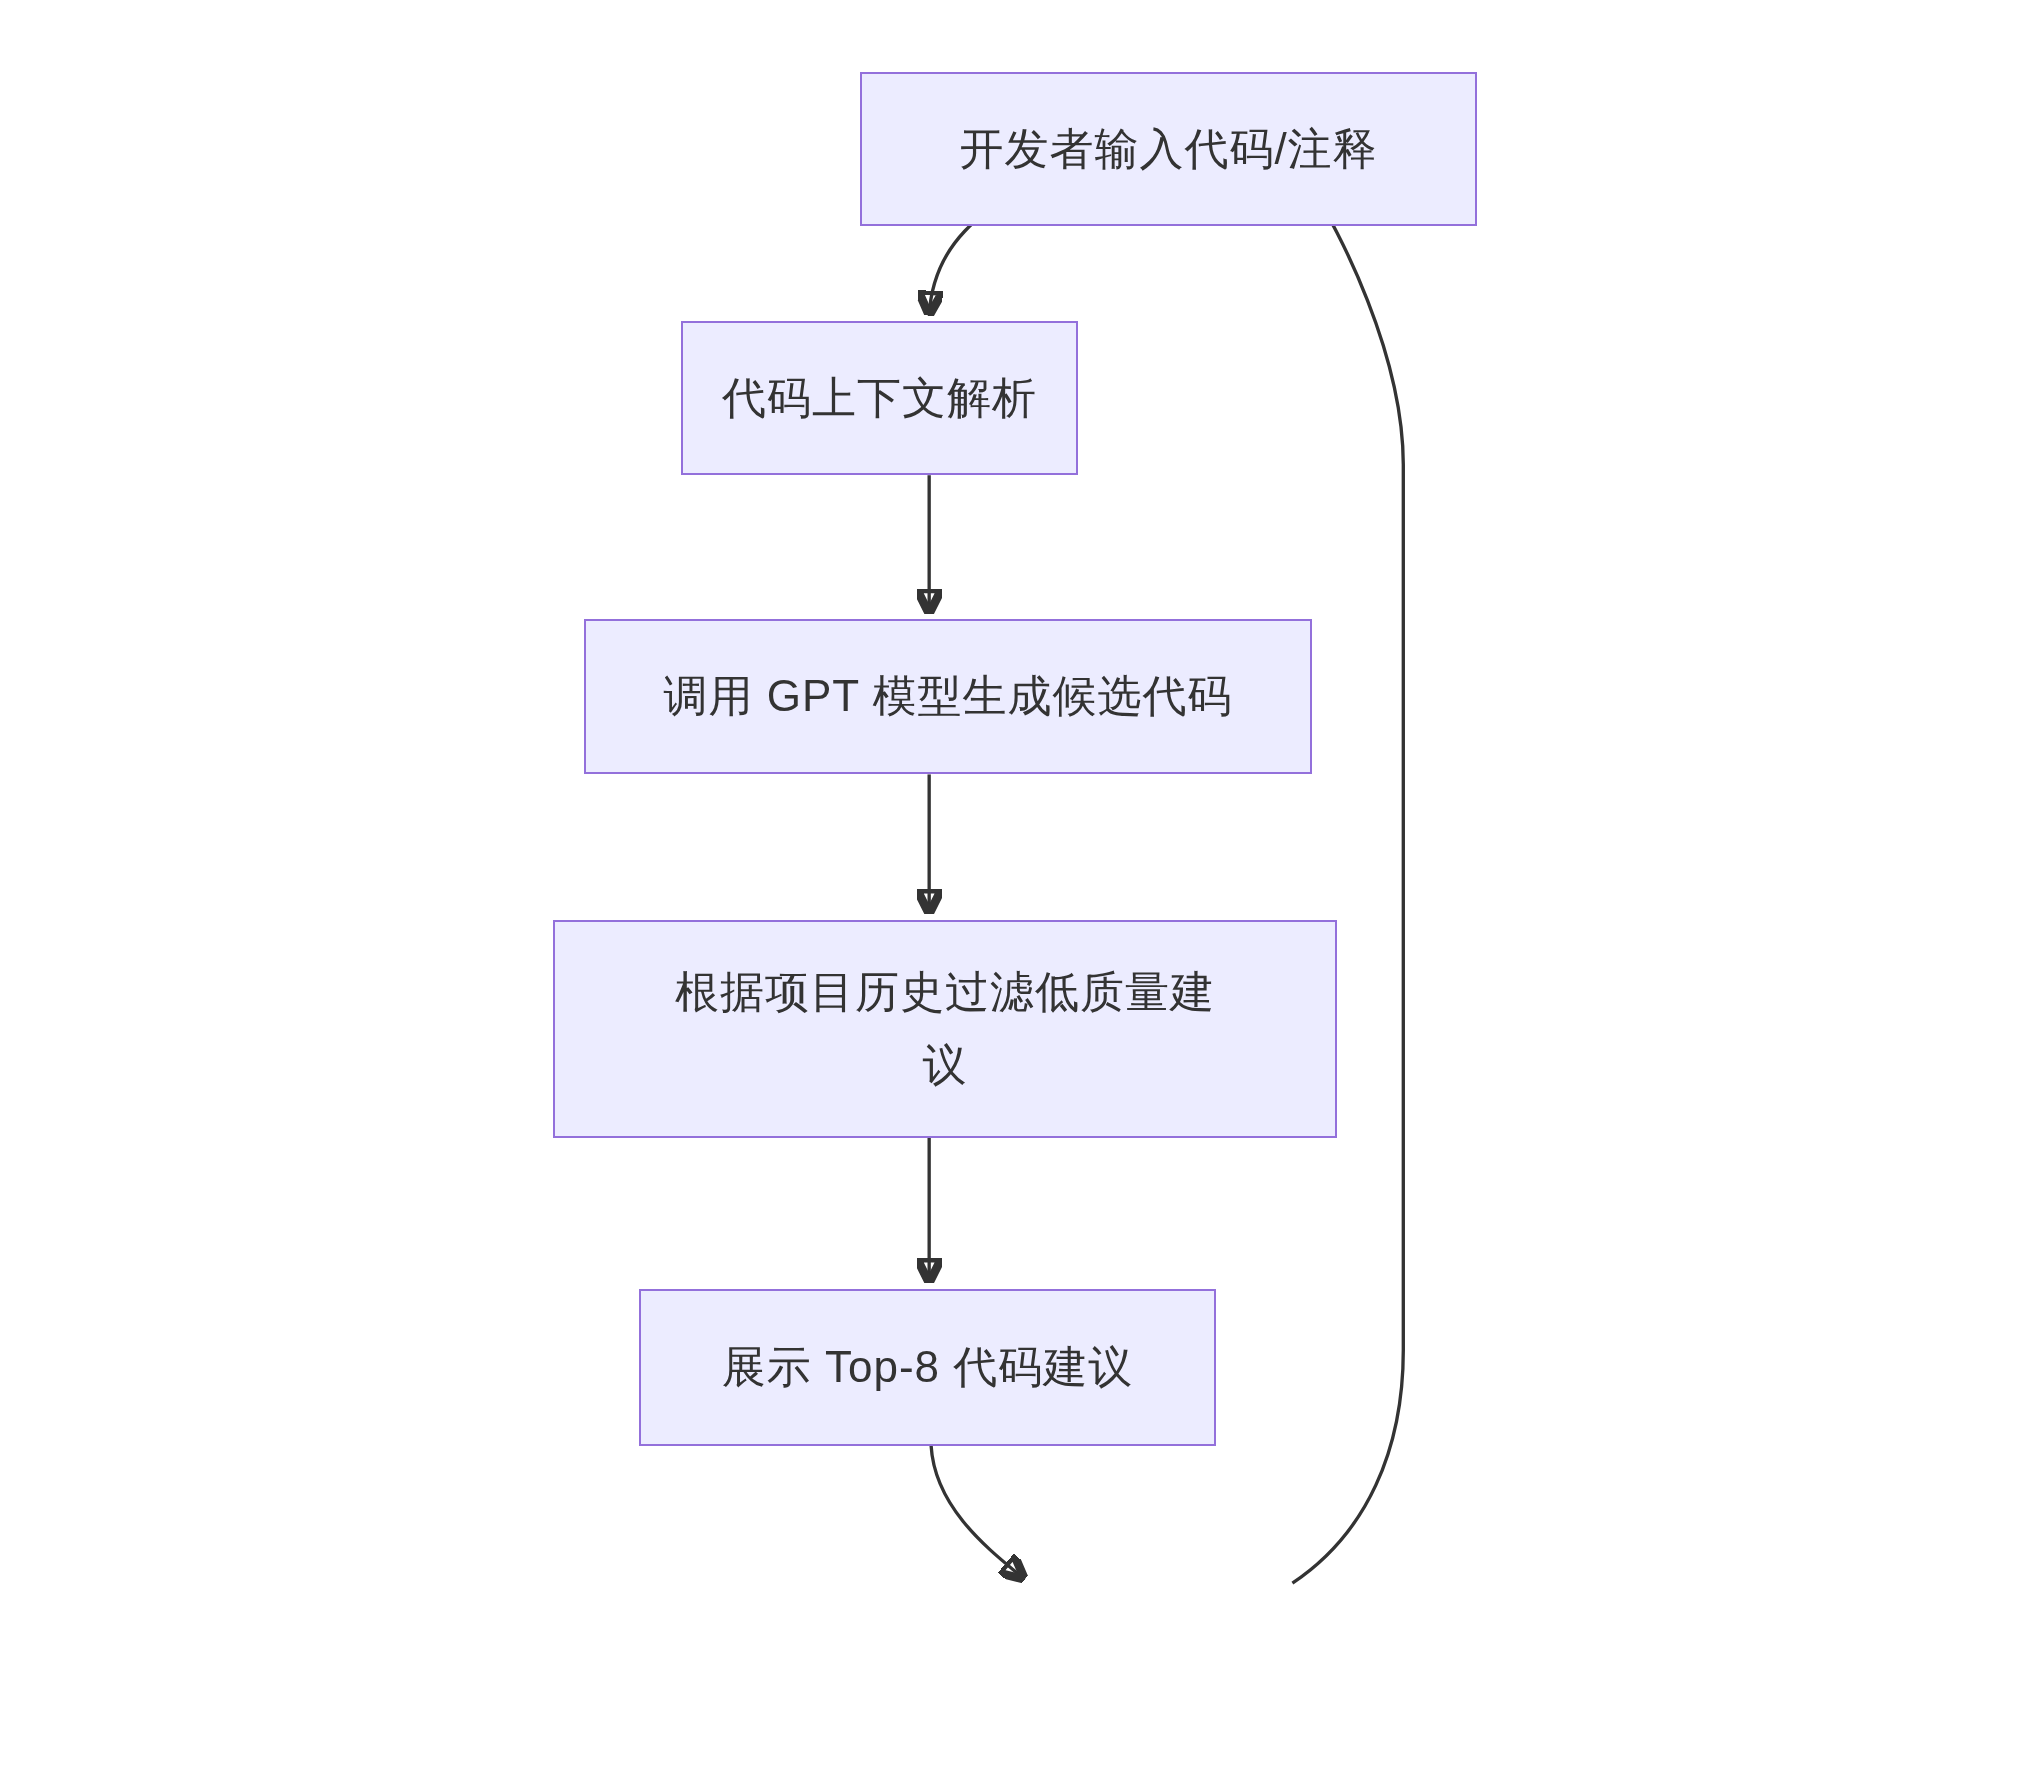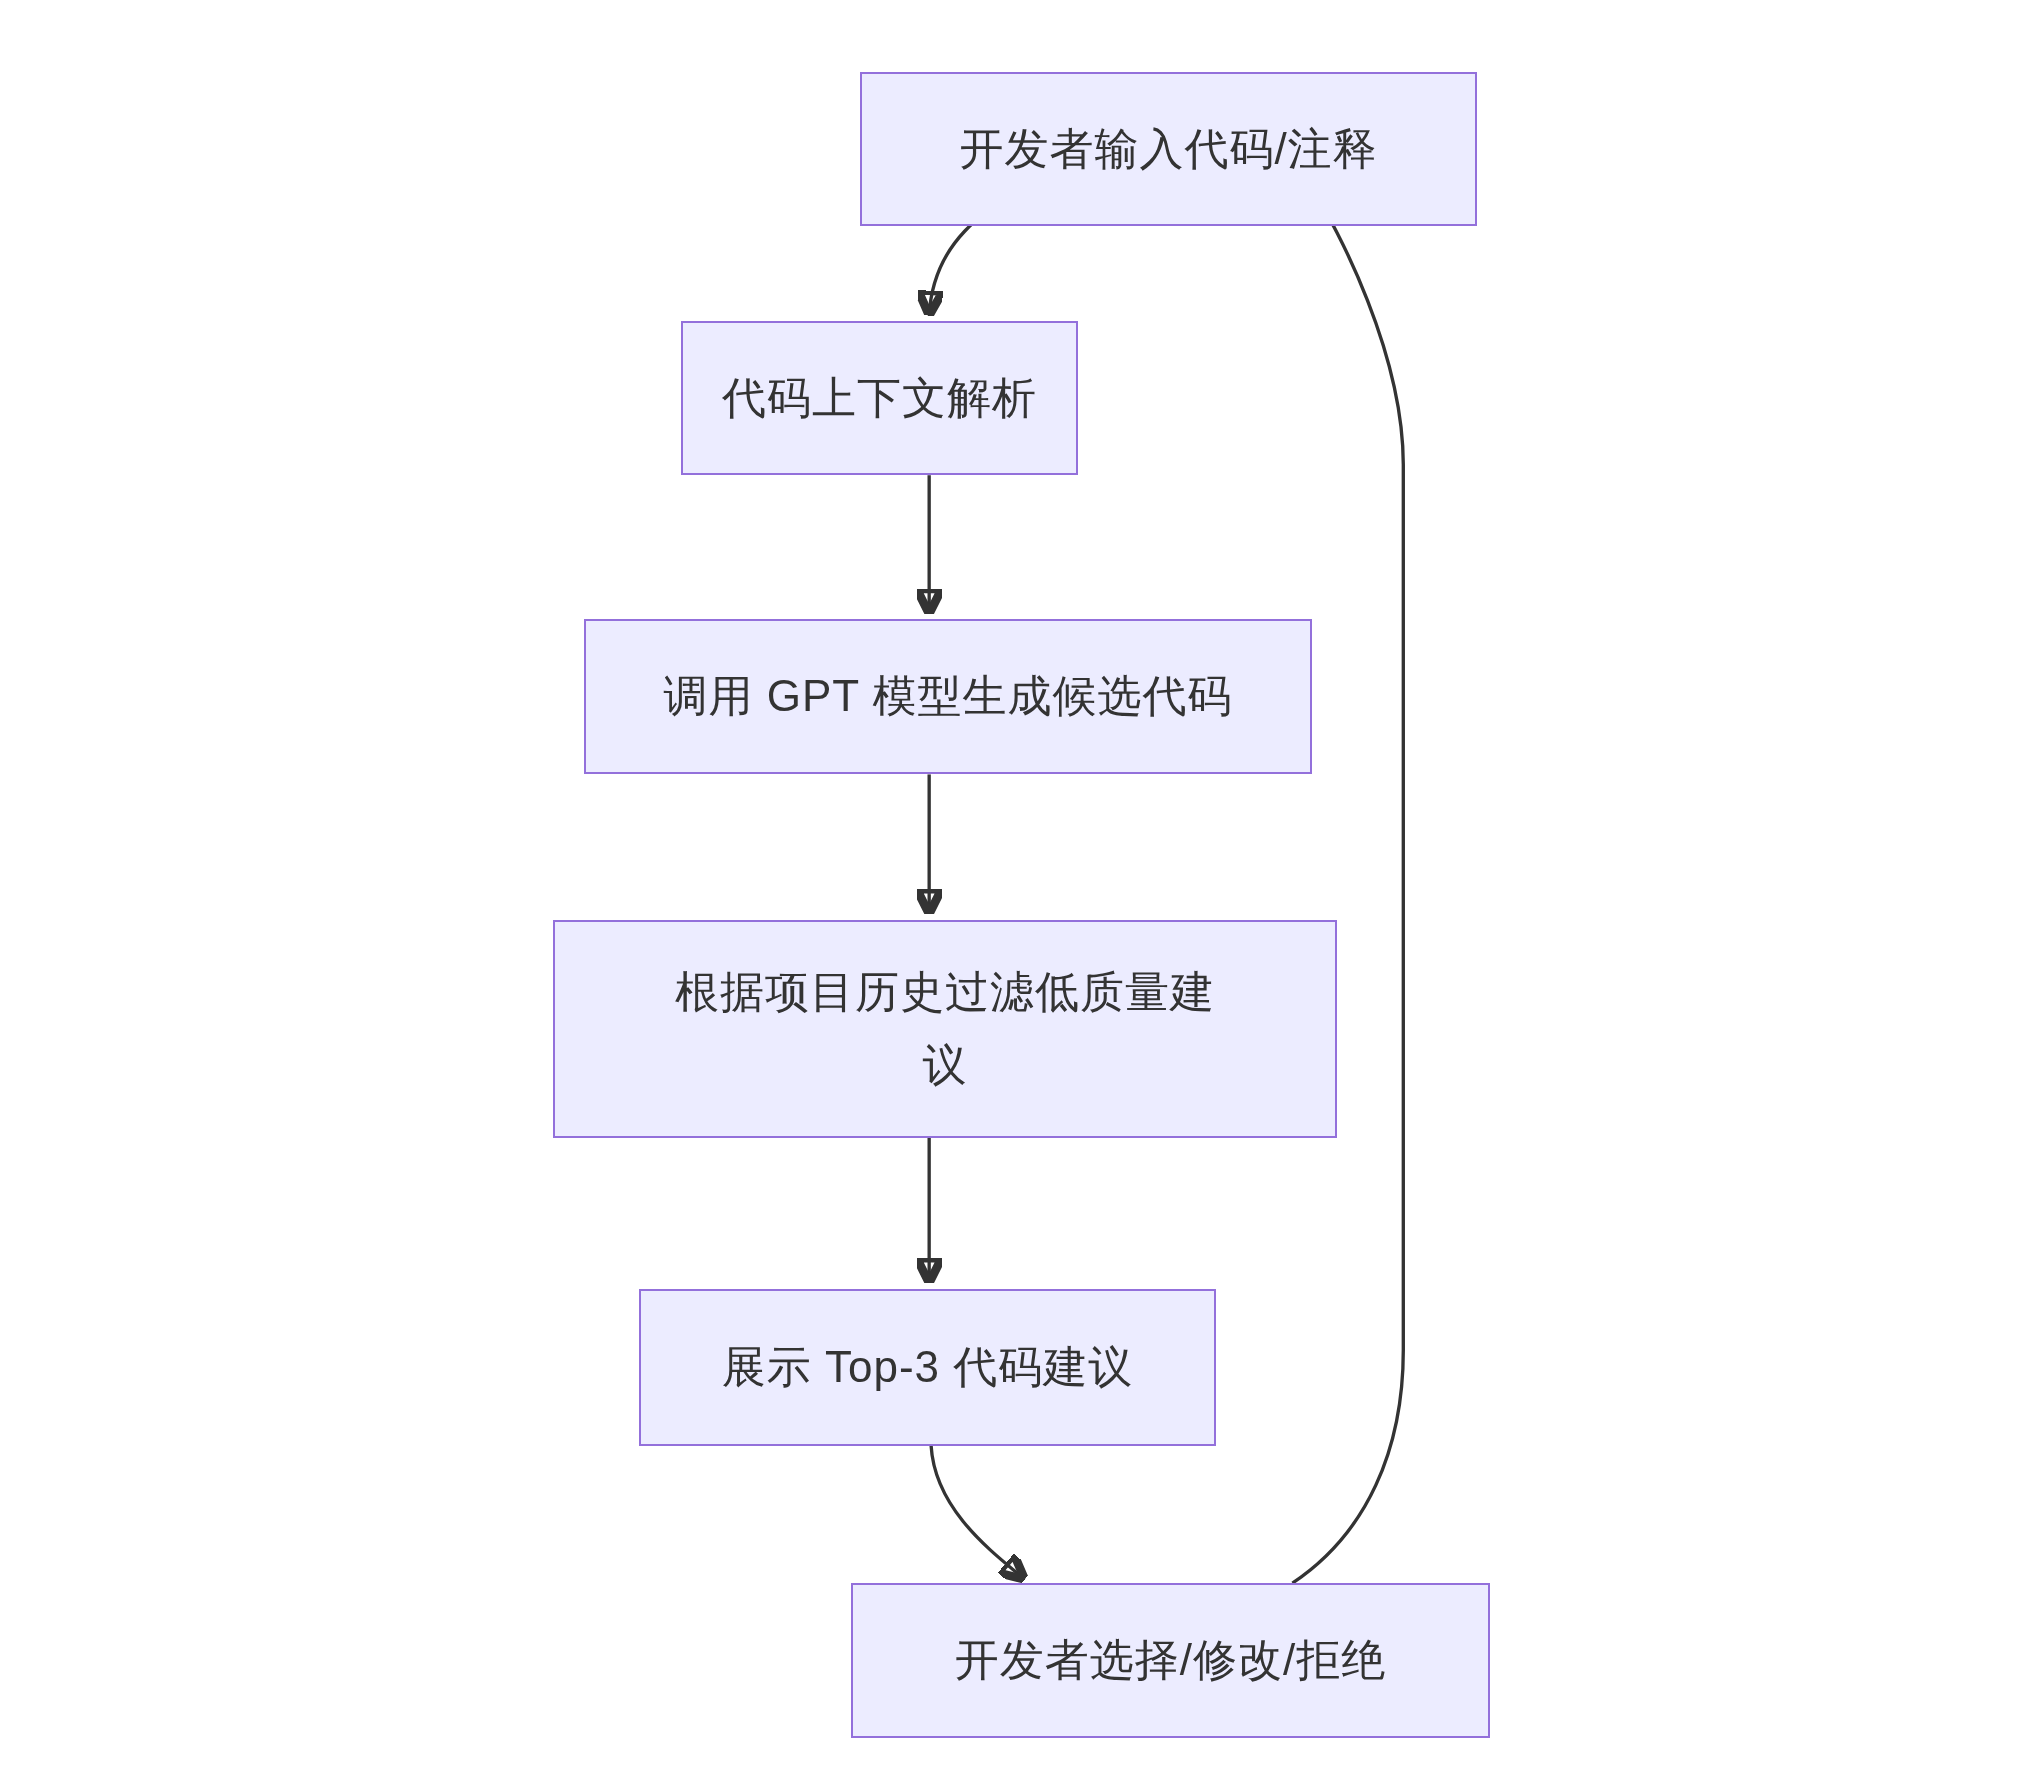--- a/index.html
+++ b/index.html
@@ -91,7 +91,7 @@
   </div>
 
   <div class="node n5">
-    <span class="node-label">展示 Top-3 代码建议</span>
+    <span class="node-label">展示 Top-8 代码建议</span>
   </div>
 
   <div class="node n6">

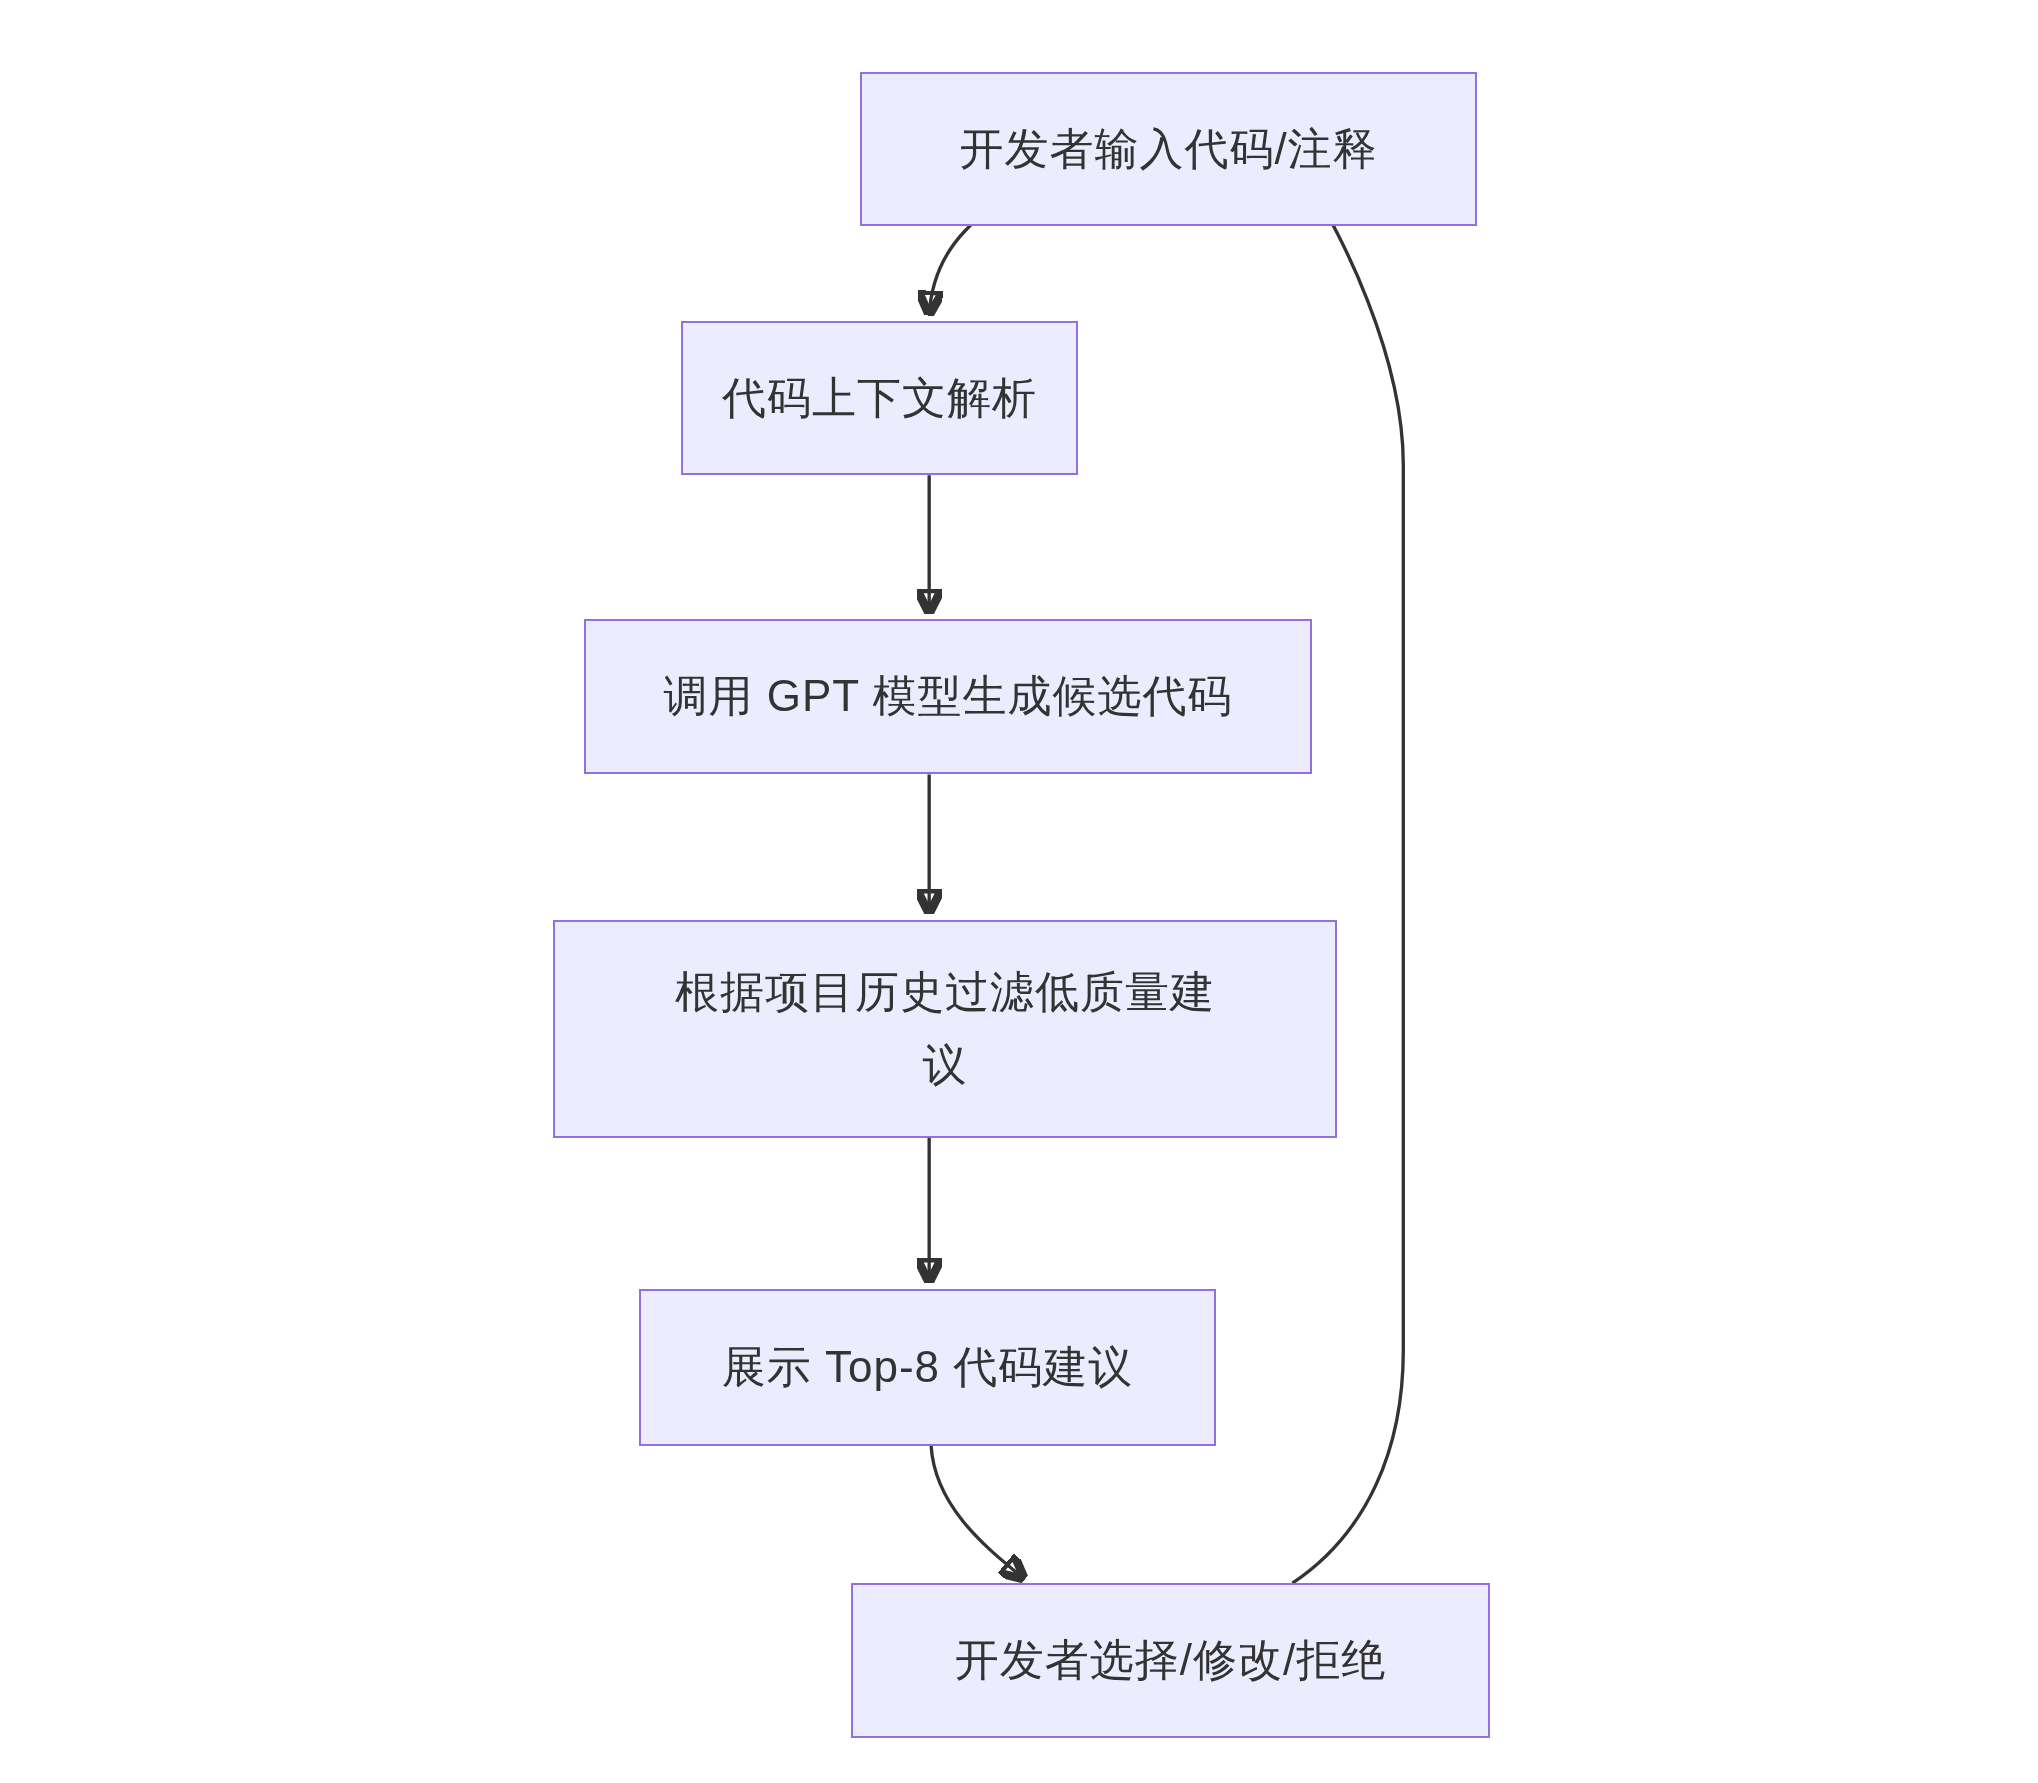--- a/index.html
+++ b/index.html
@@ -94,9 +94,6 @@
     <span class="node-label">展示 Top-8 代码建议</span>
   </div>
 
-  <div class="node n6">
-    <span class="node-label">开发者选择/修改/拒绝</span>
-  </div>
 
 </div>
 

